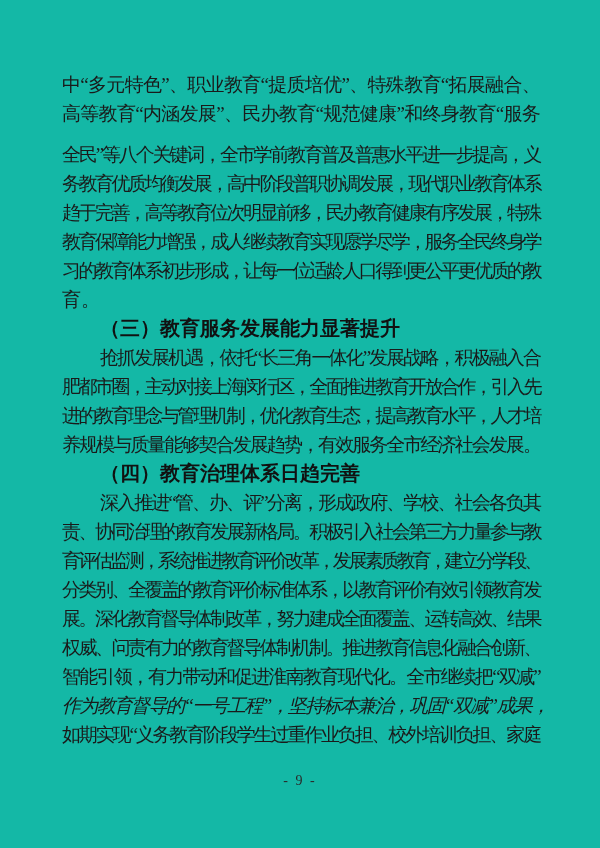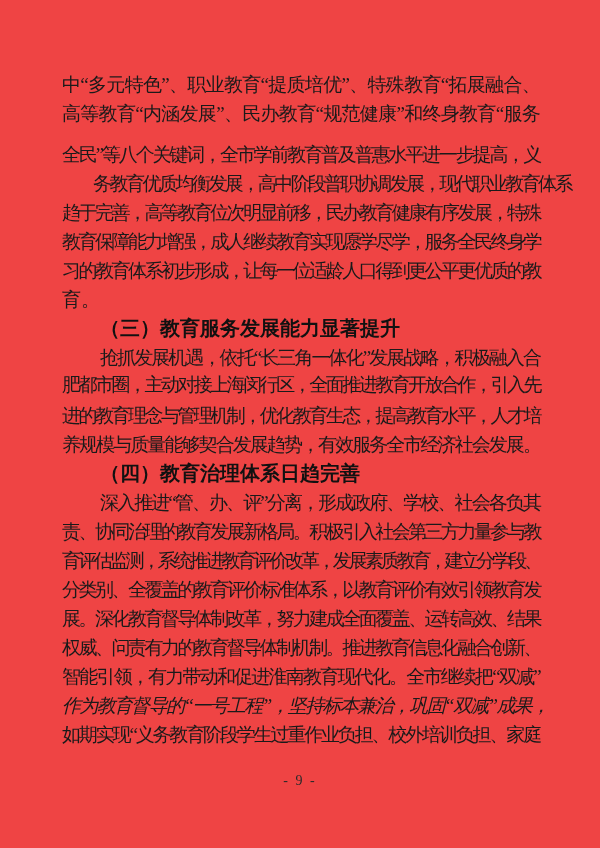--- a/index.html
+++ b/index.html
@@ -11,7 +11,7 @@
     position: relative;
     width: 600px;
     height: 848px;
-    background: #ef4444;
+    background: #14b8a6;
     overflow: hidden;
     font-family: "Liberation Serif", "DejaVu Serif", serif;
     color: #1a1a1a;

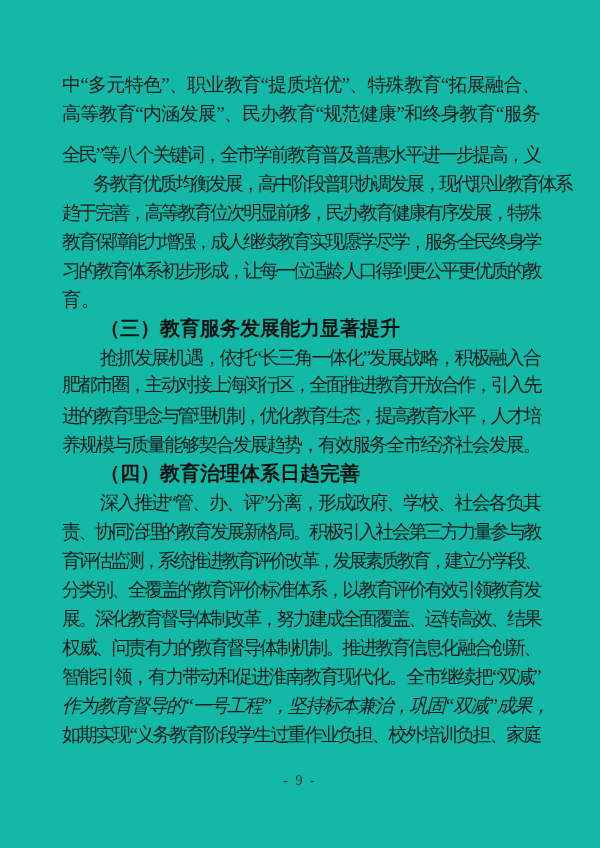--- a/index.html
+++ b/index.html
@@ -61,7 +61,7 @@
     <div class="ln j" style="letter-spacing: -0.695582px;"><span>中“多元特色”、职业教育“提质培优”、特殊教育“拓展融合、</span></div>
     <div class="ln j" style="letter-spacing: -0.695582px;"><span>高等教育“内涵发展”、民办教育“规范健康”和终身教育“服务</span></div>
     <div class="ln j" style="letter-spacing: -2.15302px; margin-top: 12px;"><span>全民”等八个关键词，全市学前教育普及普惠水平进一步提高，义</span></div>
-    <div class="ln j" style="letter-spacing: -2.51724px; margin-left: 31px;"><span>务教育优质均衡发展，高中阶段普职协调发展，现代职业教育体系</span></div>
+    <div class="ln j" style="letter-spacing: -2.51724px;"><span>务教育优质均衡发展，高中阶段普职协调发展，现代职业教育体系</span></div>
     <div class="ln j" style="letter-spacing: -2.51724px;"><span>趋于完善，高等教育位次明显前移，民办教育健康有序发展，特殊</span></div>
     <div class="ln j" style="letter-spacing: -2.51724px;"><span>教育保障能力增强，成人继续教育实现愿学尽学，服务全民终身学</span></div>
     <div class="ln j" style="letter-spacing: -2.51724px; text-align: right;"><span>习的教育体系初步形成，让每一位适龄人口得到更公平更优质的教</span></div>

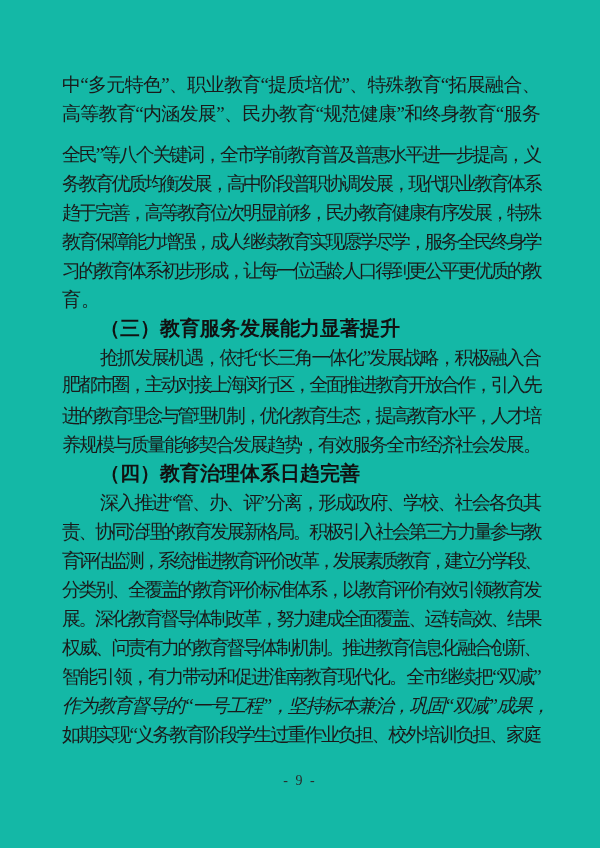--- a/index.html
+++ b/index.html
@@ -69,7 +69,7 @@
 
     <div class="ln heading"><span>（三）教育服务发展能力显著提升</span></div>
     <div class="ln j indent" style="letter-spacing: -1.9213px;"><span>抢抓发展机遇，依托“长三角一体化”发展战略，积极融入合</span></div>
-    <div class="ln j" style="letter-spacing: -2.51724px; font-family: Liberation Mono, monospace;"><span>肥都市圈，主动对接上海闵行区，全面推进教育开放合作，引入先</span></div>
+    <div class="ln j" style="letter-spacing: -2.51724px;"><span>肥都市圈，主动对接上海闵行区，全面推进教育开放合作，引入先</span></div>
     <div class="ln j" style="letter-spacing: -2.51724px;"><span>进的教育理念与管理机制，优化教育生态，提高教育水平，人才培</span></div>
     <div class="ln j" style="letter-spacing: -1.92857px;"><span>养规模与质量能够契合发展趋势，有效服务全市经济社会发展。</span></div>
 

